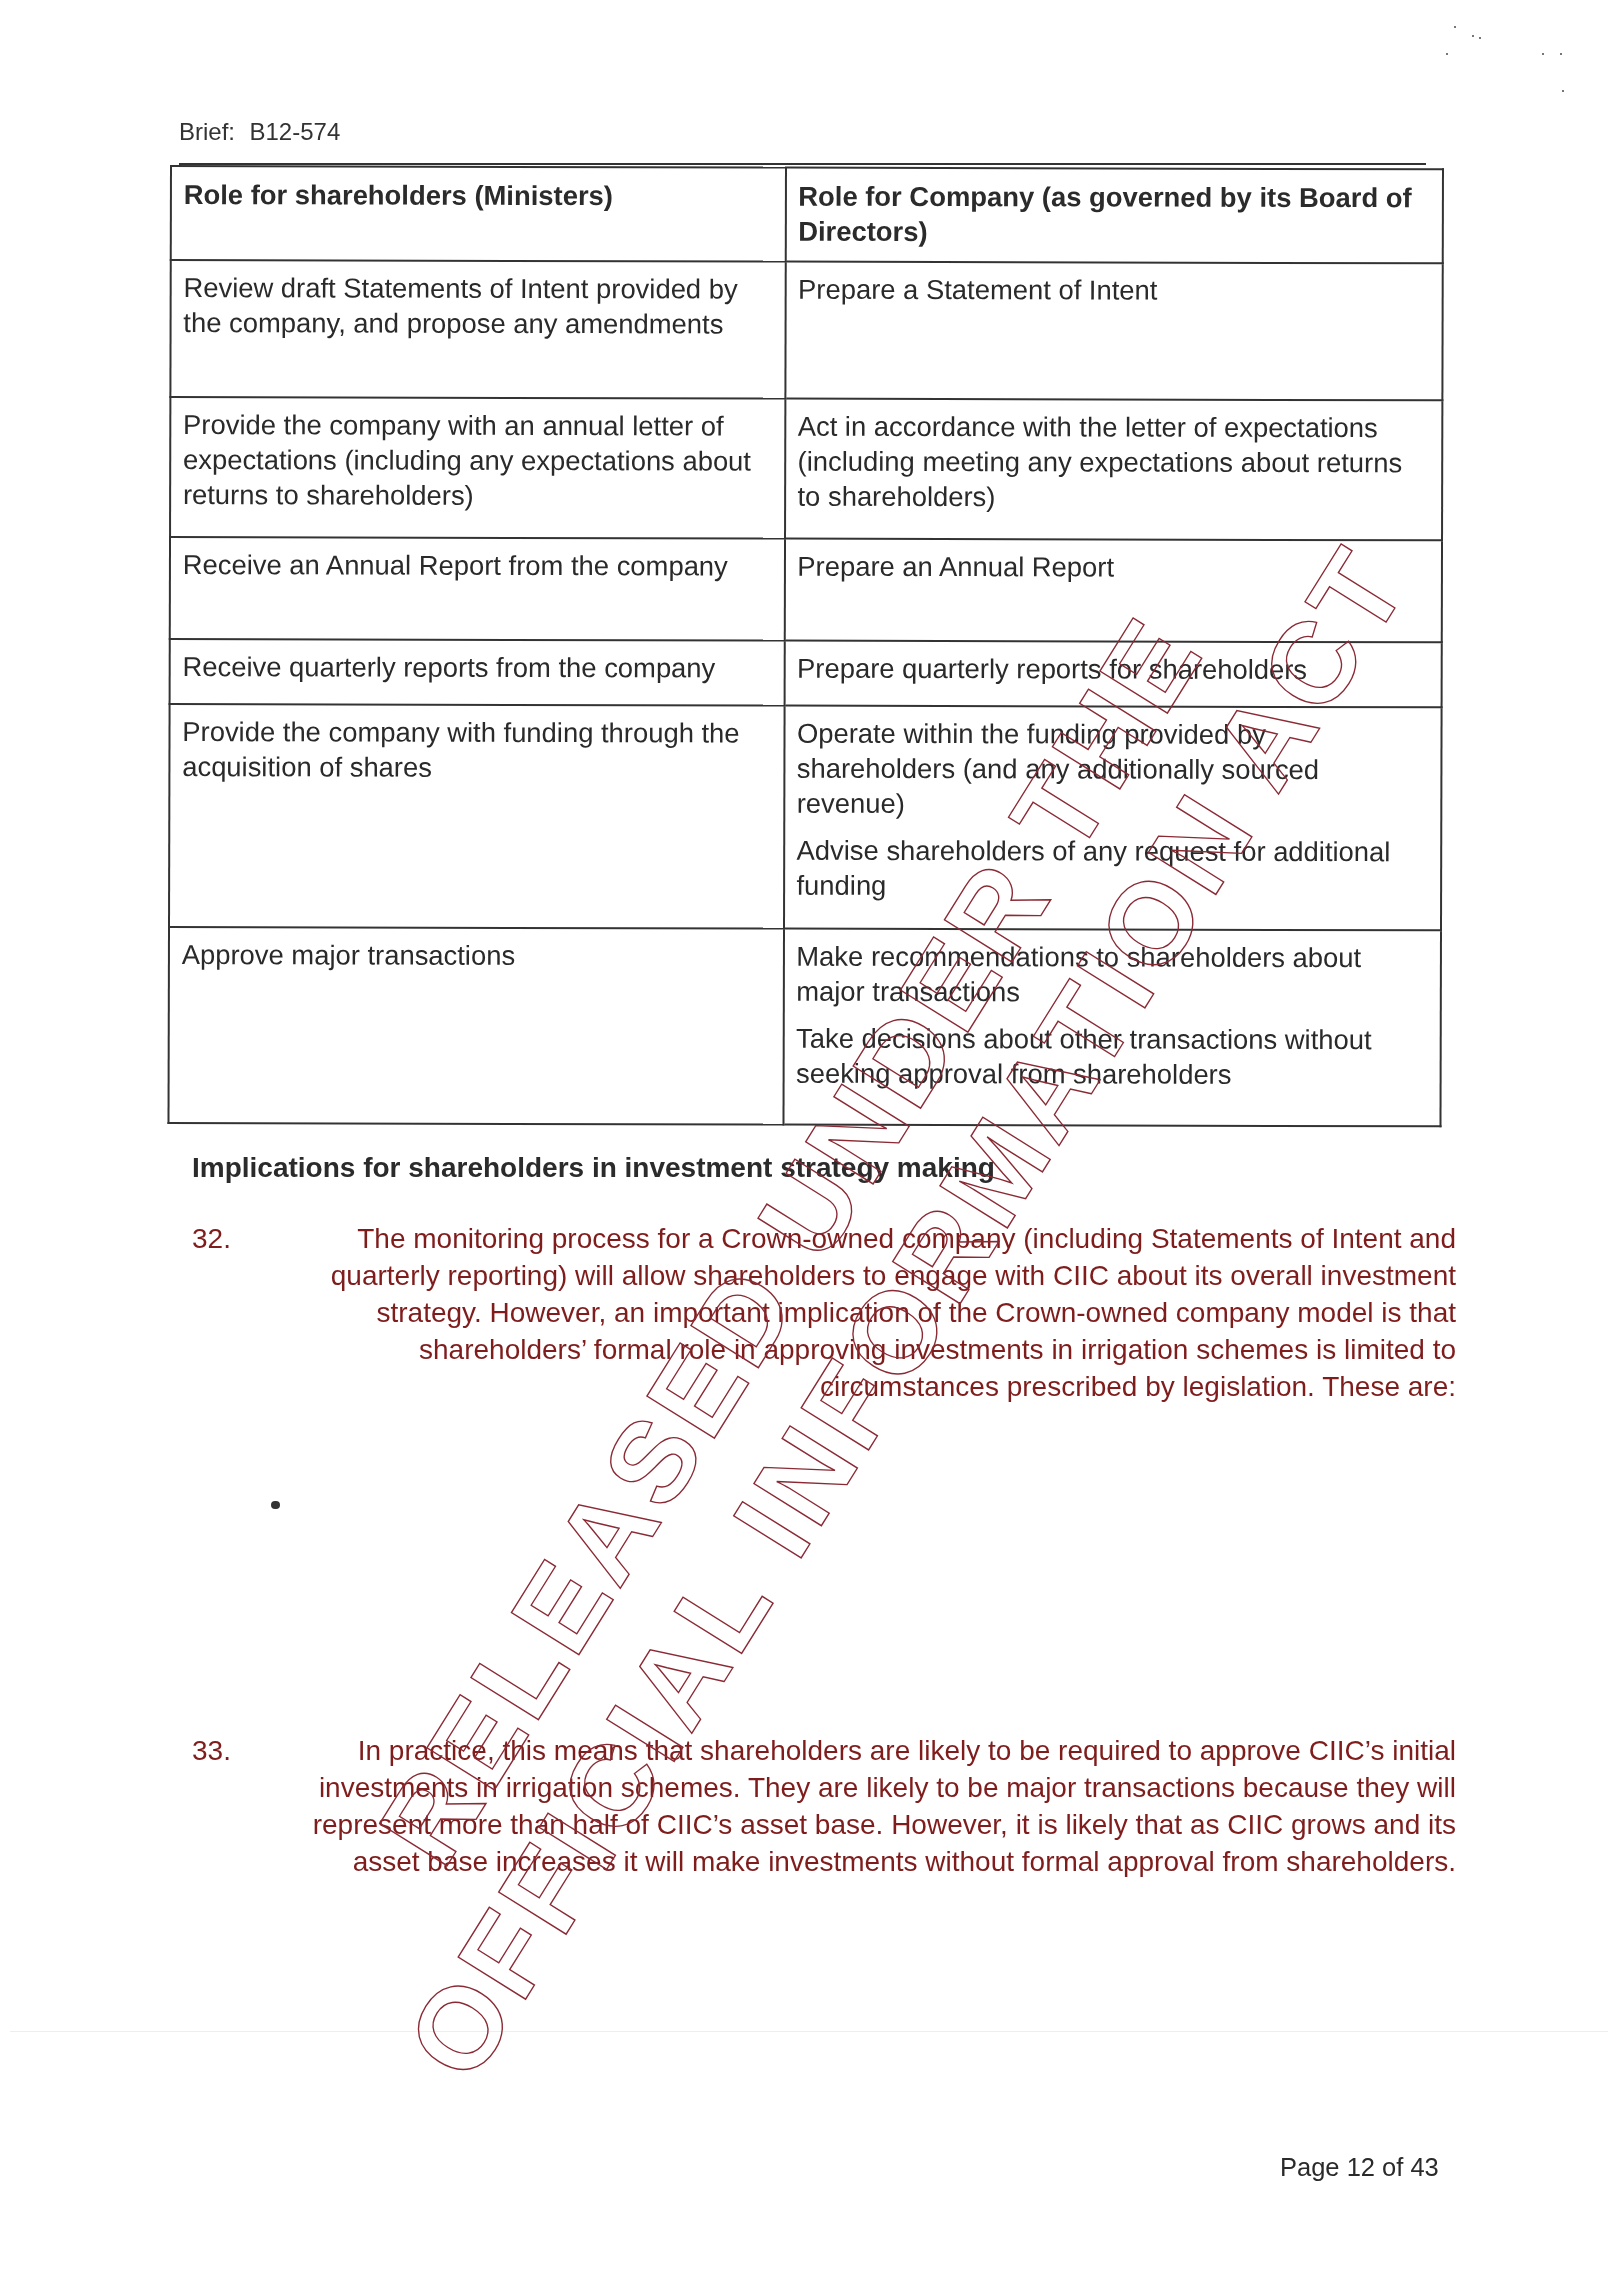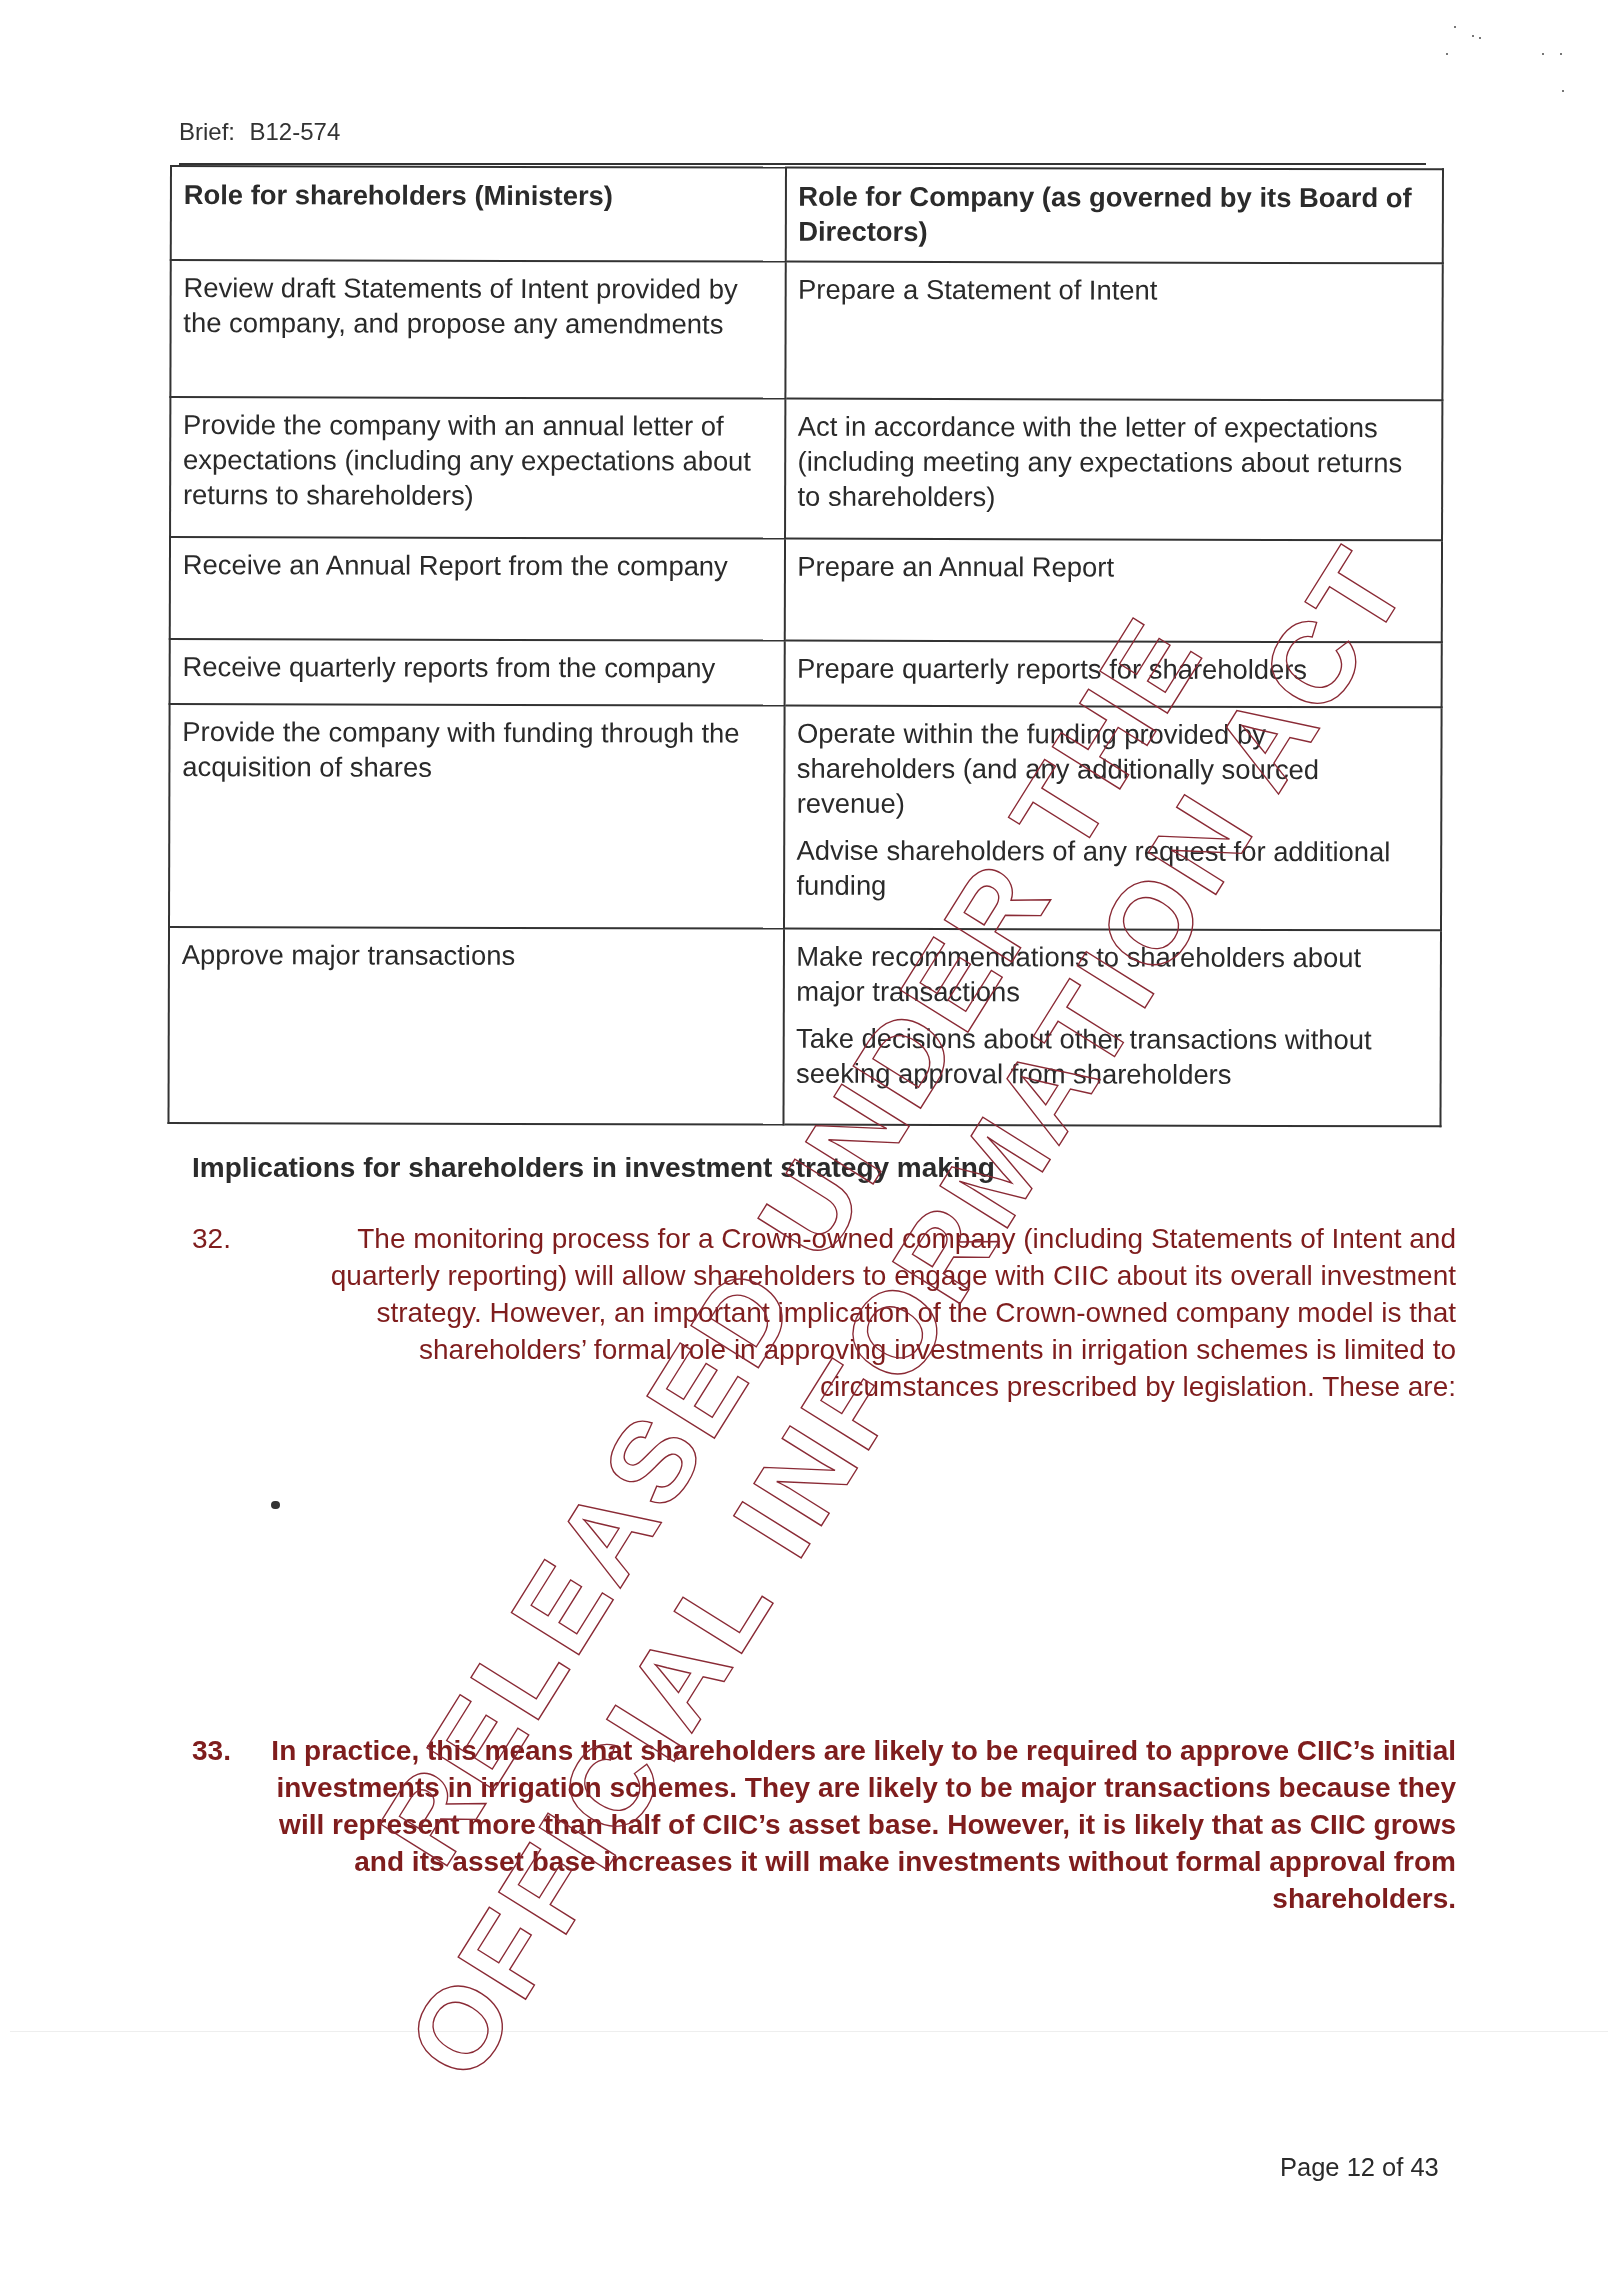--- a/index.html
+++ b/index.html
@@ -39,7 +39,7 @@
   .para .num { position: absolute; left: 0; top: 0; }
   .para .body { margin-left: 58px; text-align: right; }
   .p32 { top: 1220px; }
-  .p33 { top: 1732px; font-weight: bold; }
+  .p33 { top: 1732px; }
   .bullets {
     position: absolute; left: 265px; top: 1485px; width: 1186px;
     font-size: 28px; line-height: 37px; list-style: none; margin: 0; padding: 0;

